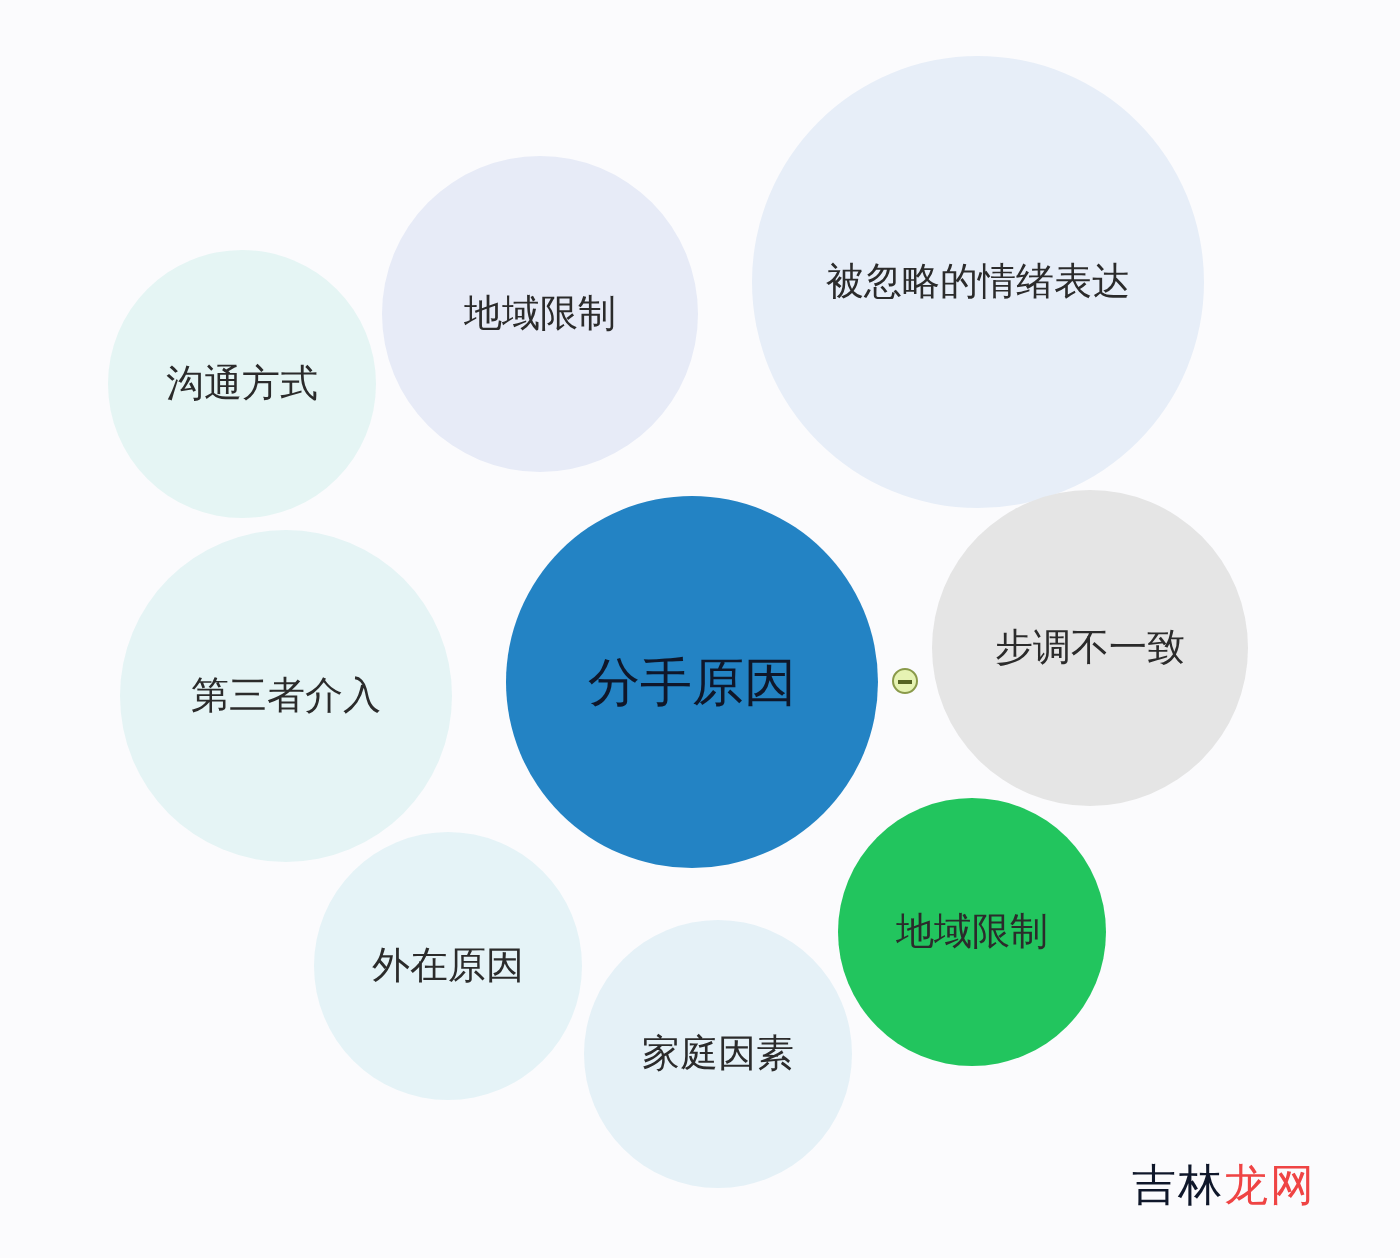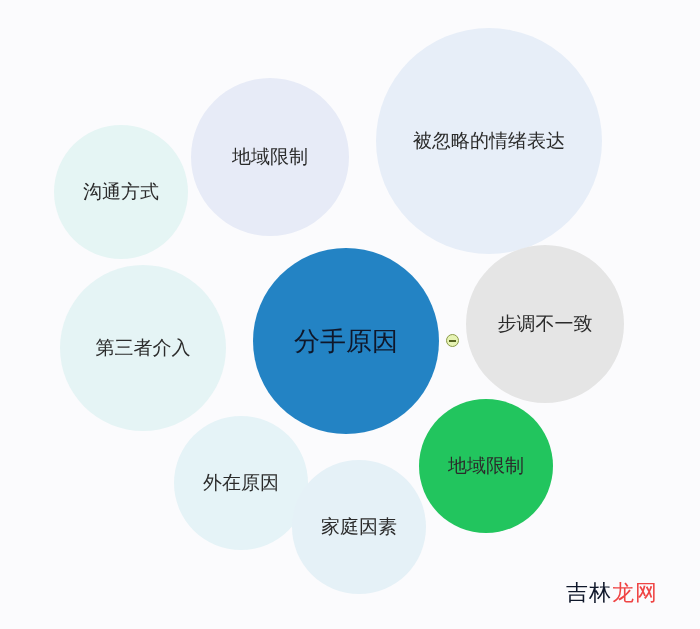--- a/index.html
+++ b/index.html
@@ -72,7 +72,7 @@
   <div class="bubble" style="left: 466px; top: 245px; width: 158px; height: 158px; background: #e5e5e5;">
     <span>步调不一致</span>
   </div>
-  <div class="bubble" style="left: 174px; top: 416px; width: 134px; height: 134px; background: rgb(229, 243, 247);">
+  <div class="bubble" style="left: 157px; top: 416px; width: 134px; height: 134px; background: rgb(229, 243, 247);">
     <span>外在原因</span>
   </div>
   <div class="bubble" style="left: 292px; top: 460px; width: 134px; height: 134px; background: rgb(229, 241, 247);">

